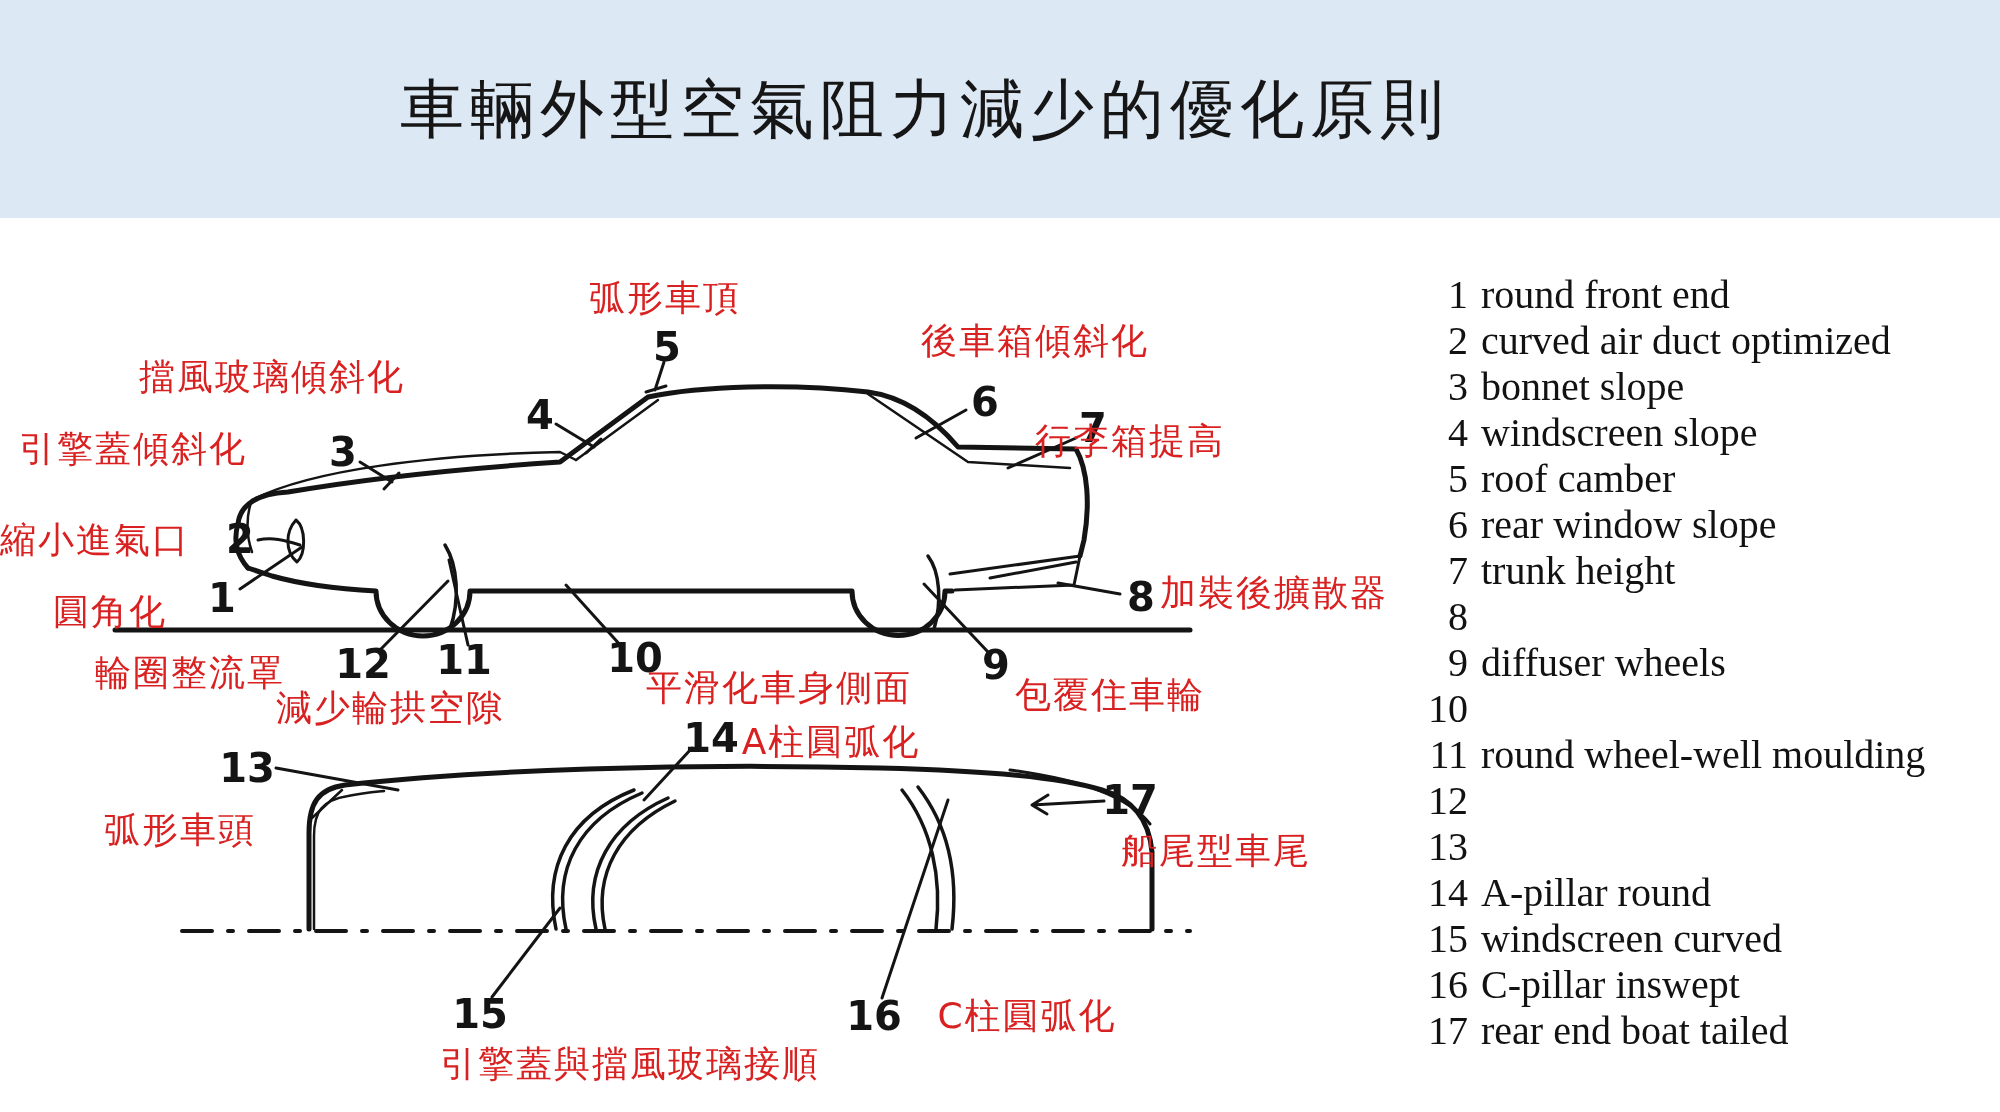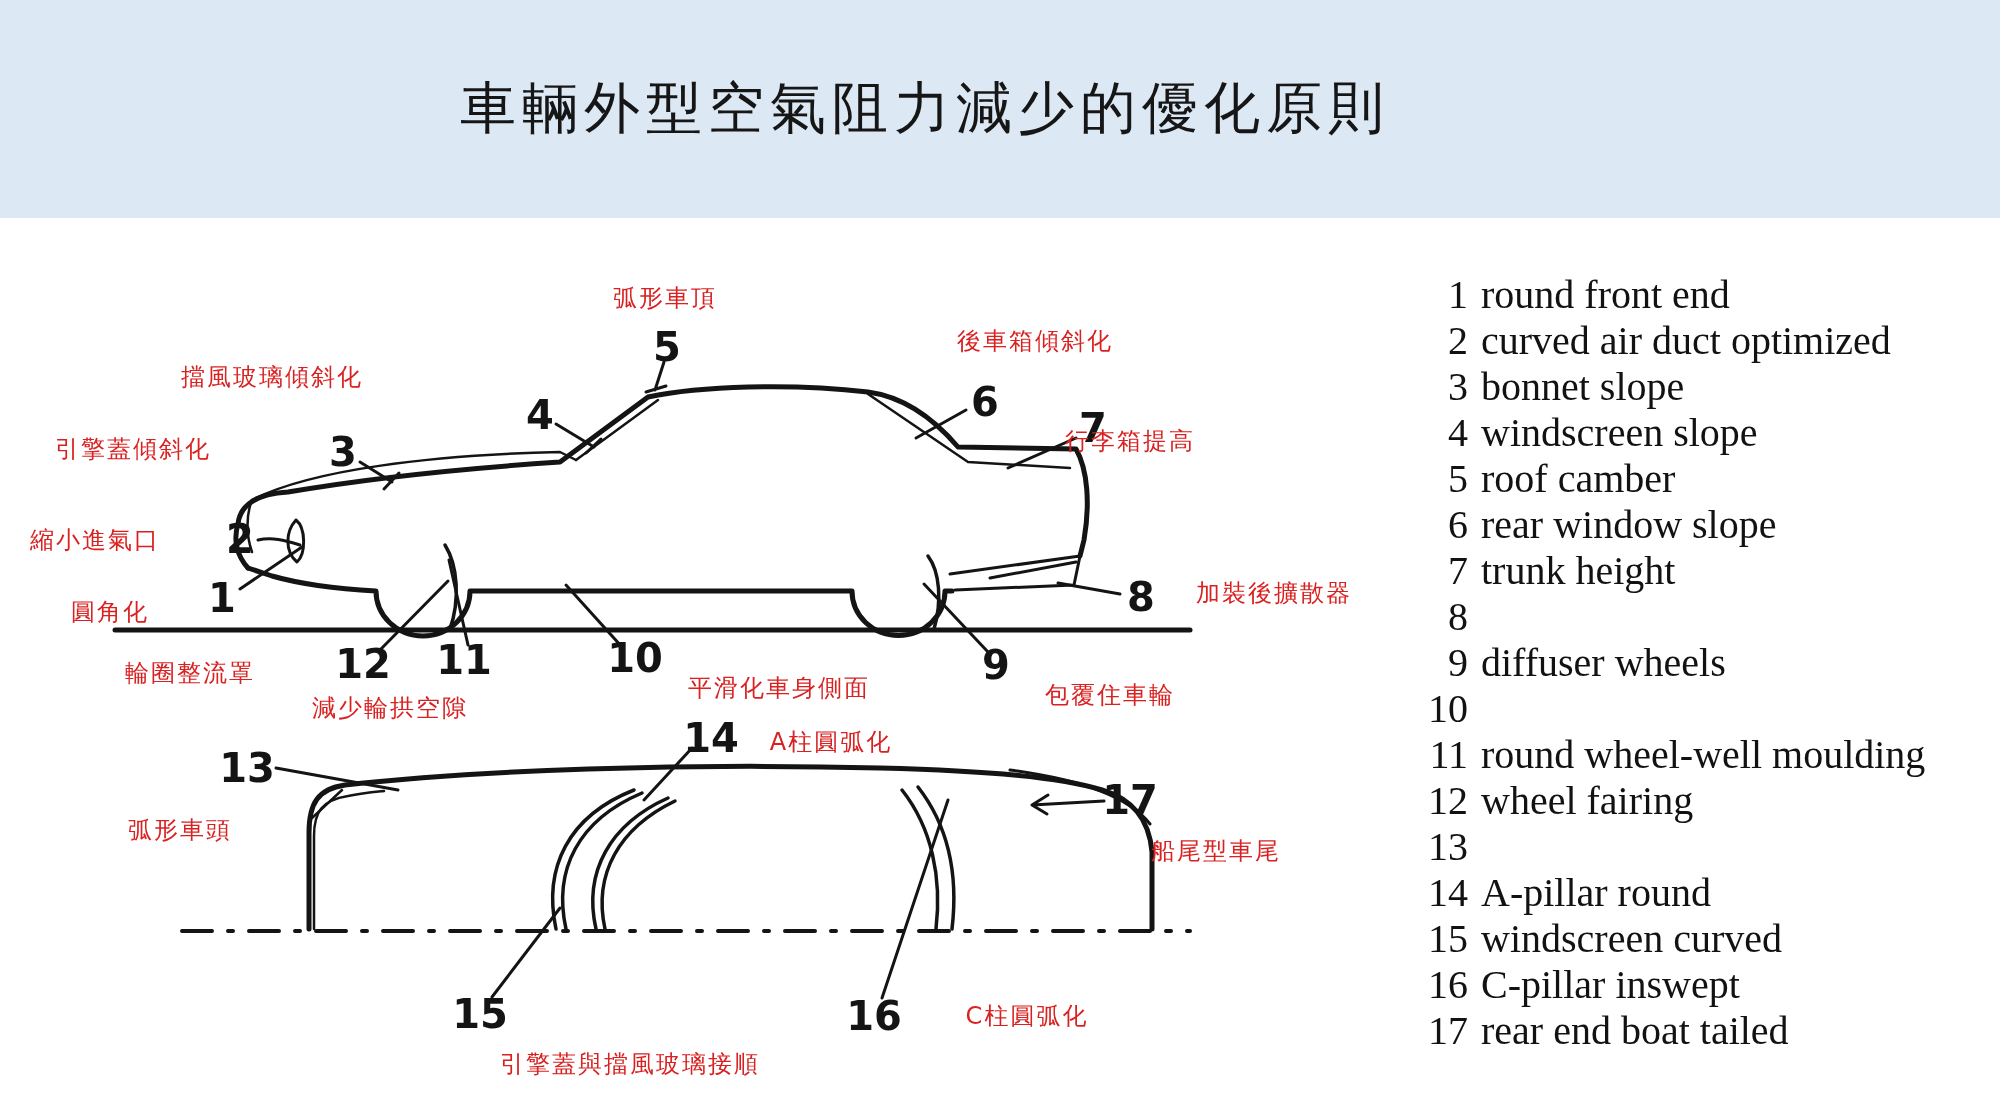--- a/index.html
+++ b/index.html
@@ -12,7 +12,7 @@
     background:#dce8f4;display:flex;align-items:center;justify-content:center;
   }
   .title-band .title{
-    font-size:56px;letter-spacing:6px;color:#161616;font-weight:400;
+    font-size:64px;letter-spacing:6px;color:#161616;font-weight:400;
     padding-right:150px;white-space:nowrap;
   }
   svg.art{position:absolute;left:0;top:0;z-index:1;}

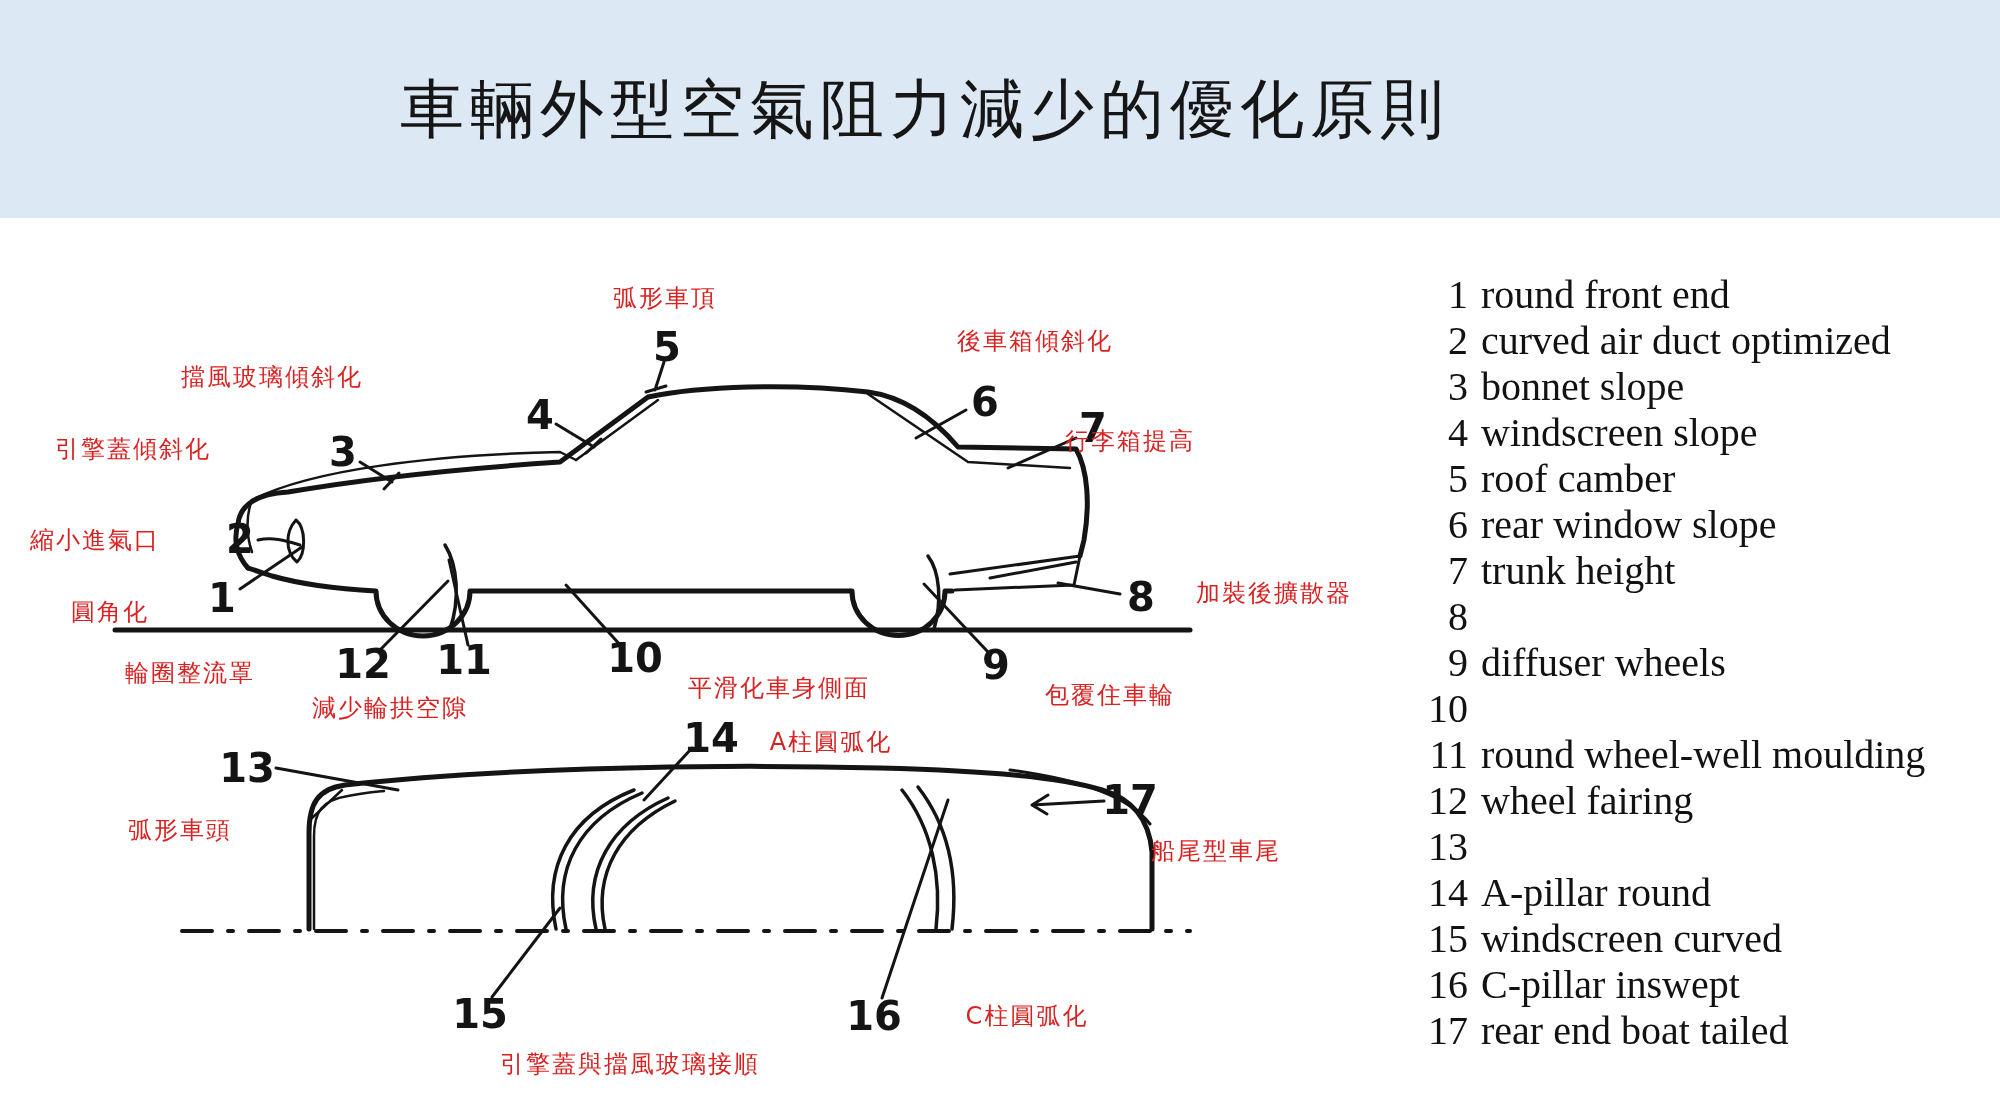--- a/index.html
+++ b/index.html
@@ -23,7 +23,7 @@
   }
   .zh{
     position:absolute;transform:translate(-50%,-50%);z-index:3;
-    font-size:24px;color:#d92121;white-space:nowrap;letter-spacing:2px;
+    font-size:36px;color:#d92121;white-space:nowrap;letter-spacing:2px;
   }
   .legend{
     position:absolute;left:1398px;top:272px;z-index:3;

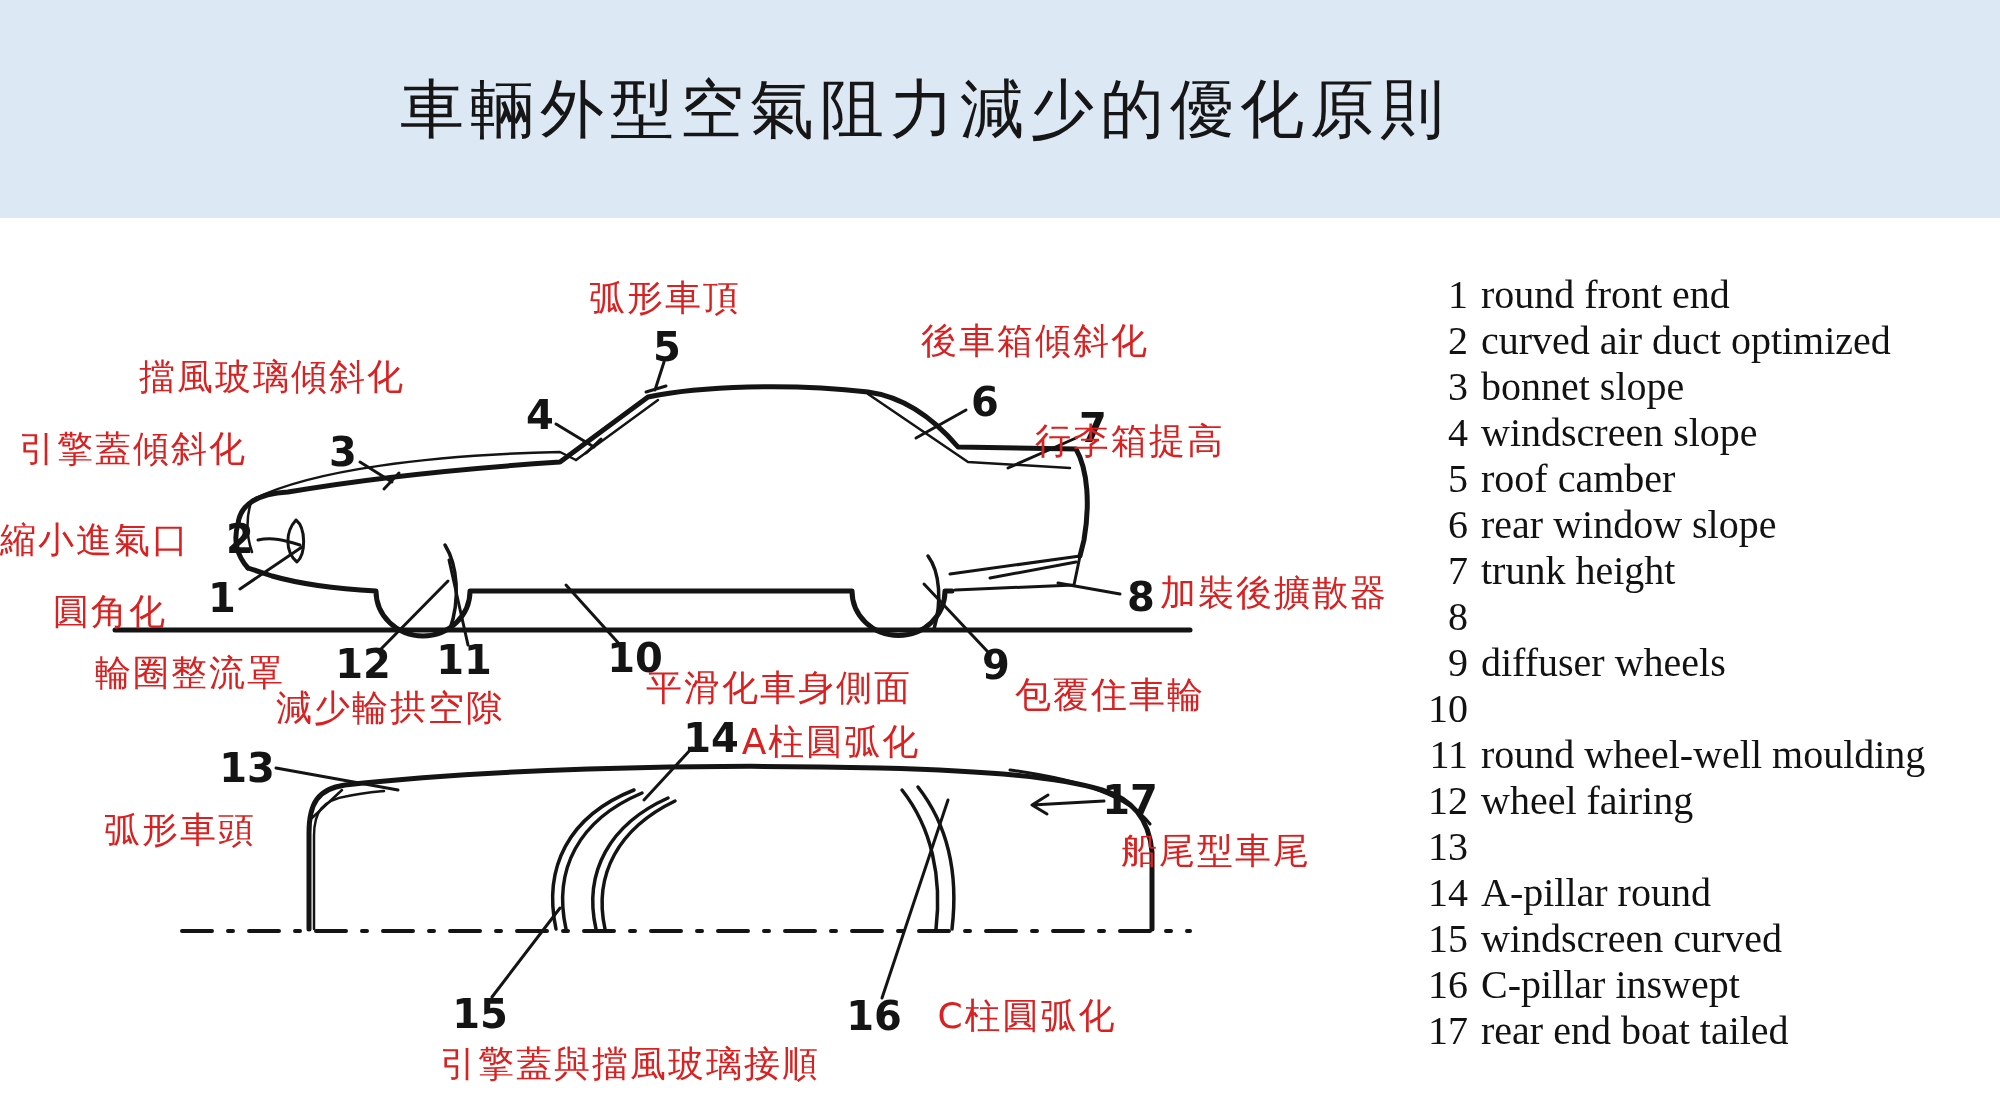--- a/index.html
+++ b/index.html
@@ -208,7 +208,6 @@
     </div>
   <div class="legend-row">
       <span class="legend-num">12</span>
-      <span class="legend-label">wheel fairing</span>
     </div>
   <div class="legend-row">
       <span class="legend-num">13</span>

